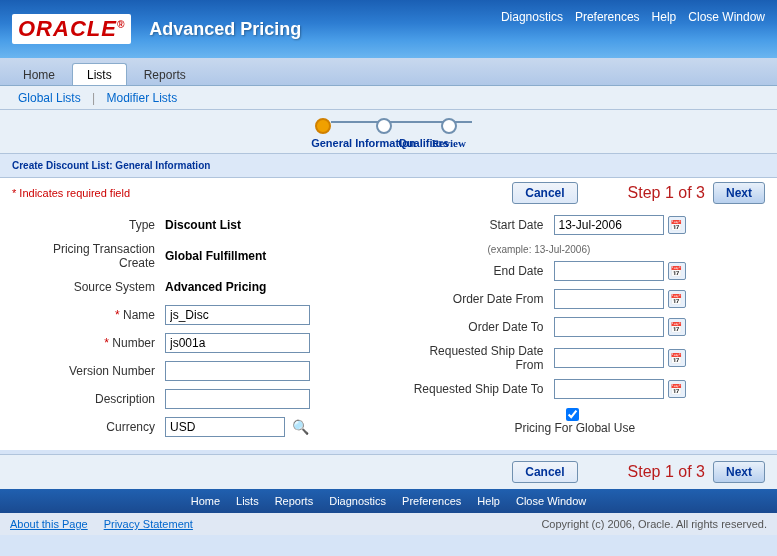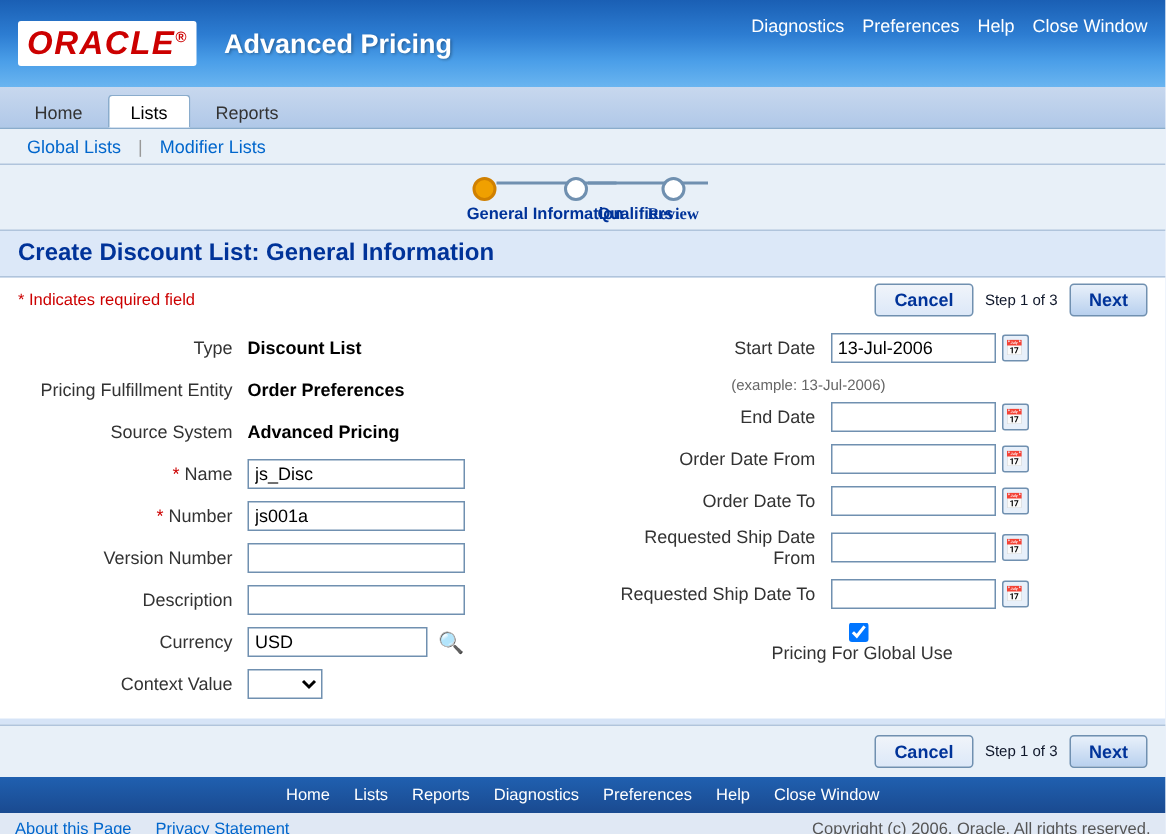--- a/index.html
+++ b/index.html
@@ -160,7 +160,7 @@
     .section-title {
       background: #dce8f8;
       padding: 6px 12px;
-      font-size: 16px;
+      font-size: 10px;
       font-weight: bold;
       color: #003399;
       border-bottom: 1px solid #b0c4dc;

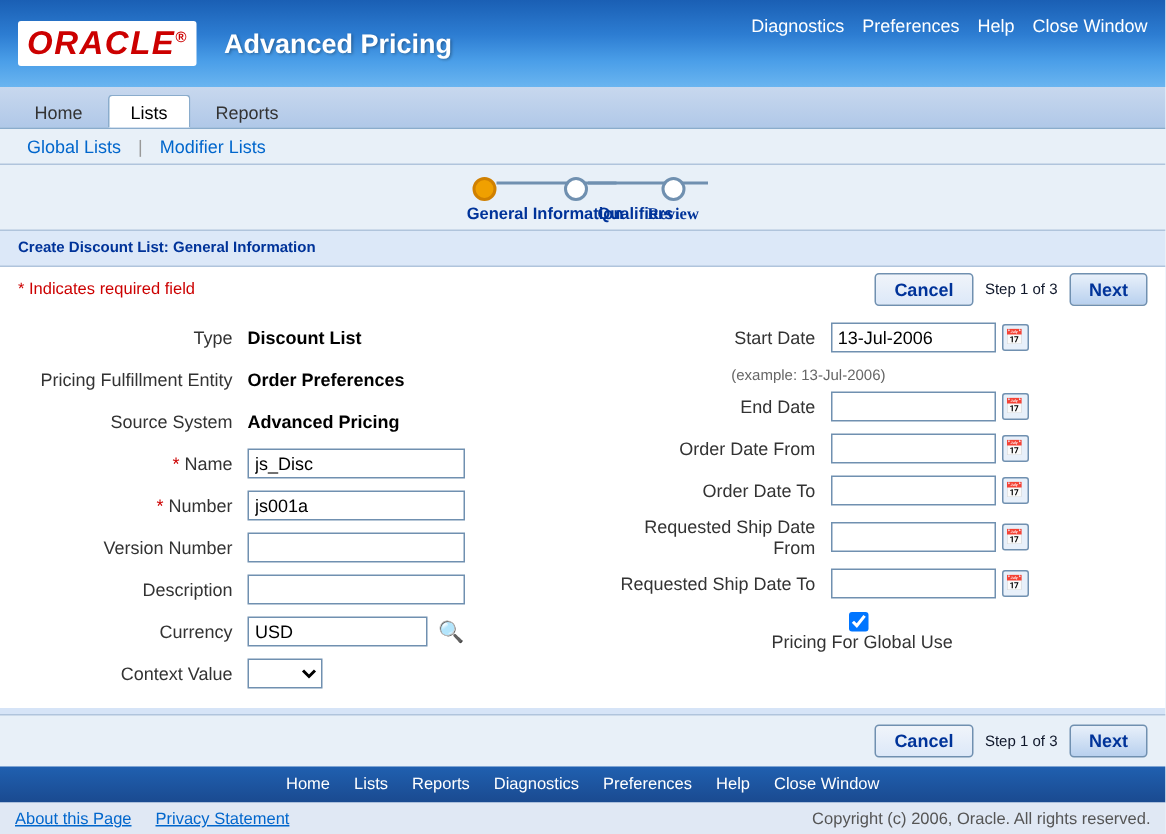--- a/index.html
+++ b/index.html
@@ -171,8 +171,9 @@
       padding: 4px 12px;
     }
     .step-text {
-      font-size: 10px;
-      color: #0f172a;
+      font-size: 16px;
+      color: #b91c1c;
+      margin-left: 42px;
     }
     .btn {
       padding: 3px 12px;

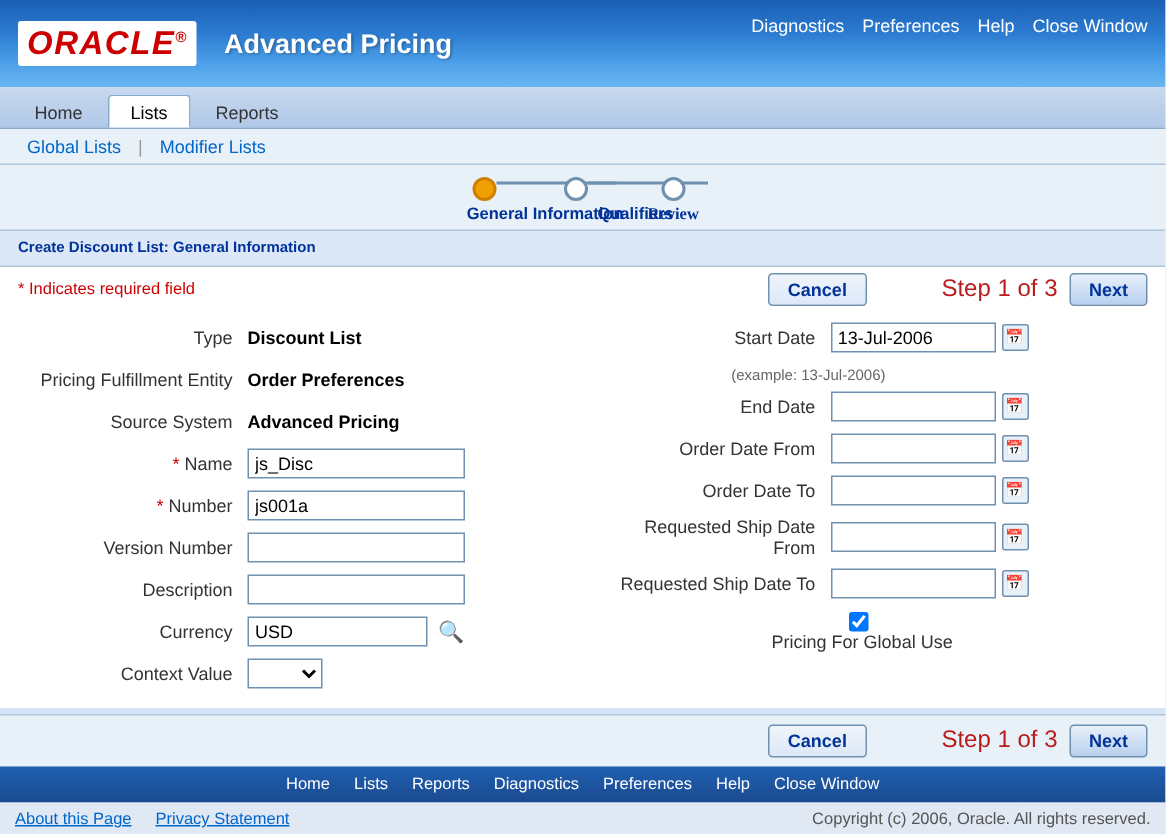--- a/index.html
+++ b/index.html
@@ -407,7 +407,7 @@
         <span class="form-value">Discount List</span>
       </div>
       <div class="form-row">
-        <span class="form-label">Pricing Fulfillment Entity</span>
+        <span class="form-label">Pricing Transaction Create</span>
         <span class="form-value">Order Preferences</span>
       </div>
       <div class="form-row">

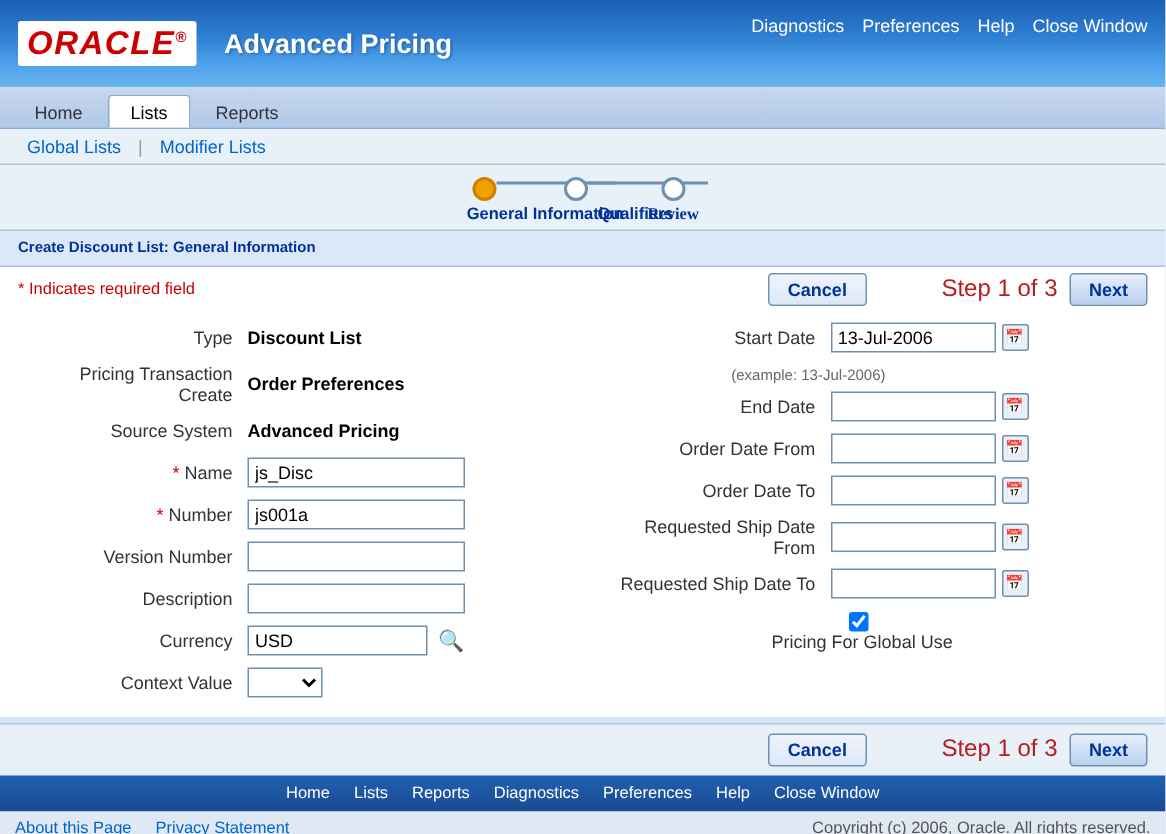--- a/index.html
+++ b/index.html
@@ -408,7 +408,7 @@
       </div>
       <div class="form-row">
         <span class="form-label">Pricing Transaction Create</span>
-        <span class="form-value">Order Preferences</span>
+        <span class="form-value">Global Fulfillment</span>
       </div>
       <div class="form-row">
         <span class="form-label">Source System</span>

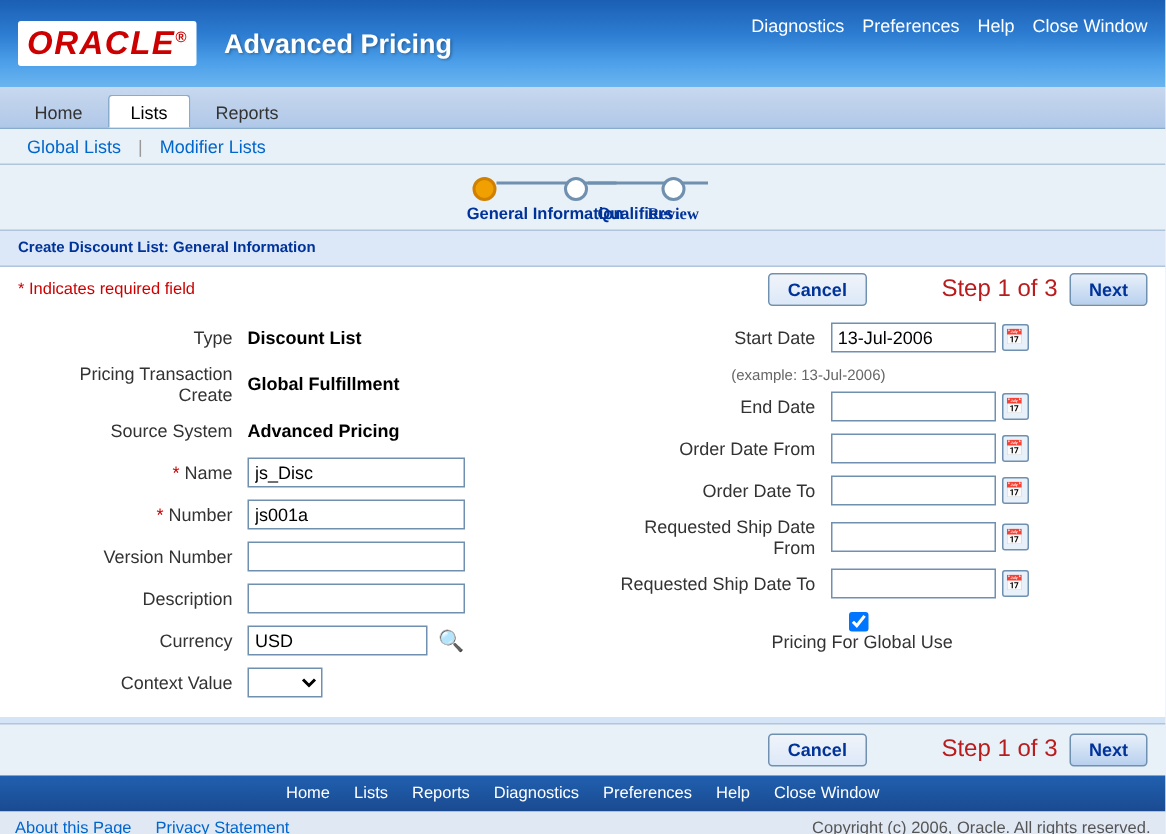--- a/index.html
+++ b/index.html
@@ -435,12 +435,6 @@
         <input class="form-input" type="text" value="USD" style="width: 120px;">
         <span class="search-icon">🔍</span>
       </div>
-      <div class="form-row">
-        <span class="form-label">Context Value</span>
-        <select class="form-select" style="width:50px;">
-          <option></option>
-        </select>
-      </div>
     </div>
 
     <div class="form-right">

